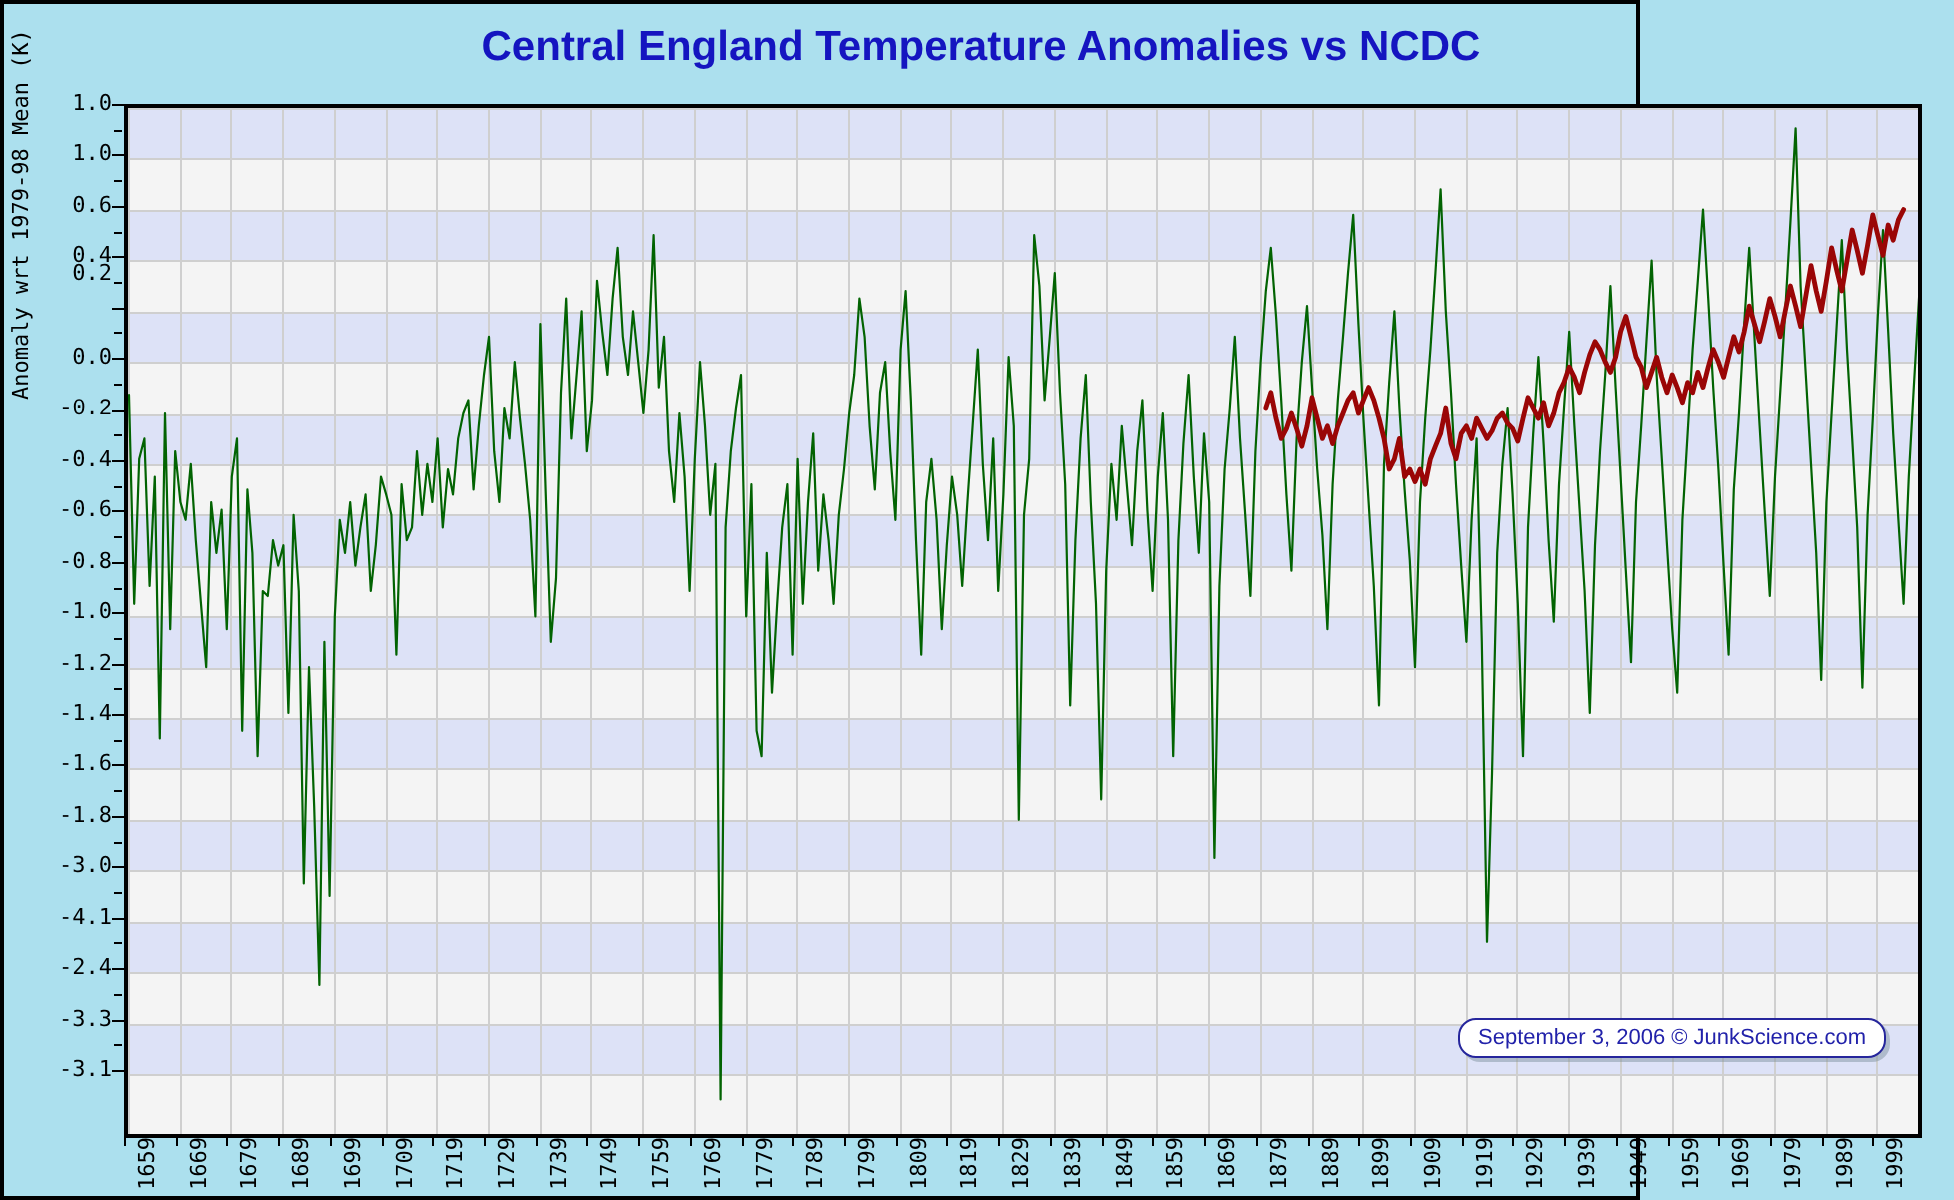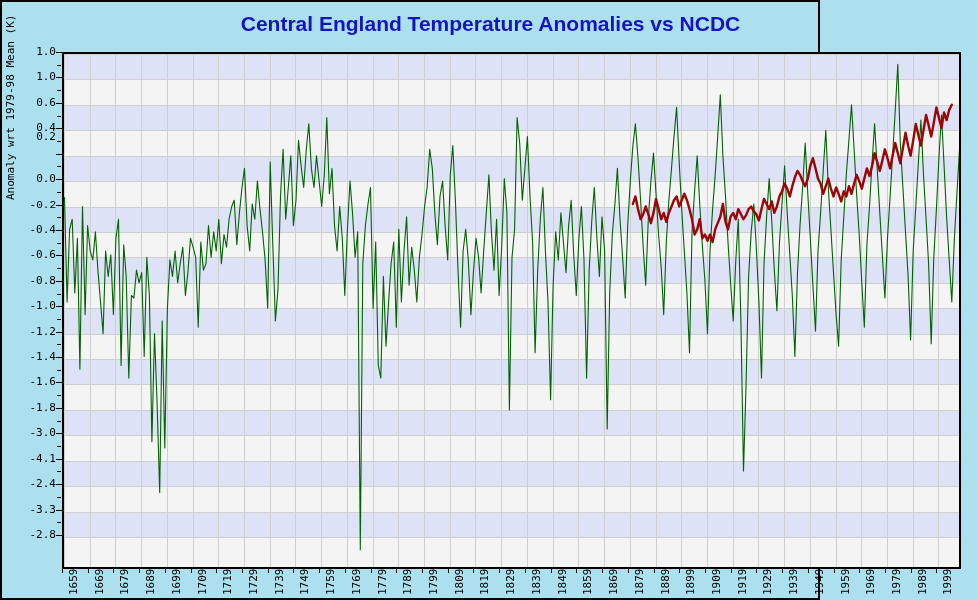--- a/index.html
+++ b/index.html
@@ -312,6 +312,7 @@
   </div>
 
 
+  <div id="stamp">September 3, 2006 © JunkScience.com</div>
 
 </div>
 

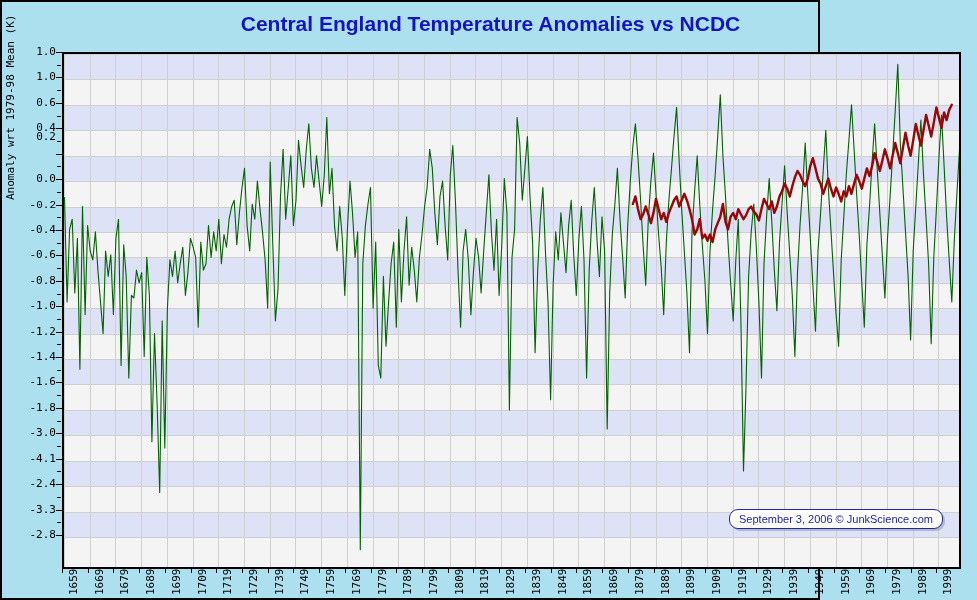--- a/index.html
+++ b/index.html
@@ -153,7 +153,7 @@
       <div class="ytick" style="top: 502.579px; left: 0px;">-3.3</div>
       <div class="ytickmark" style="top: 508px;"></div>
       <div class="yminor" style="top: 520px;"></div>
-      <div class="ytick" style="top: 528px; left: 0px;">-2.8</div>
+      <div class="ytick" style="top: 528px; left: 0px;">-3.1</div>
       <div class="ytickmark" style="top: 533px;"></div>
     </div>
   <div id="xticks-container">

